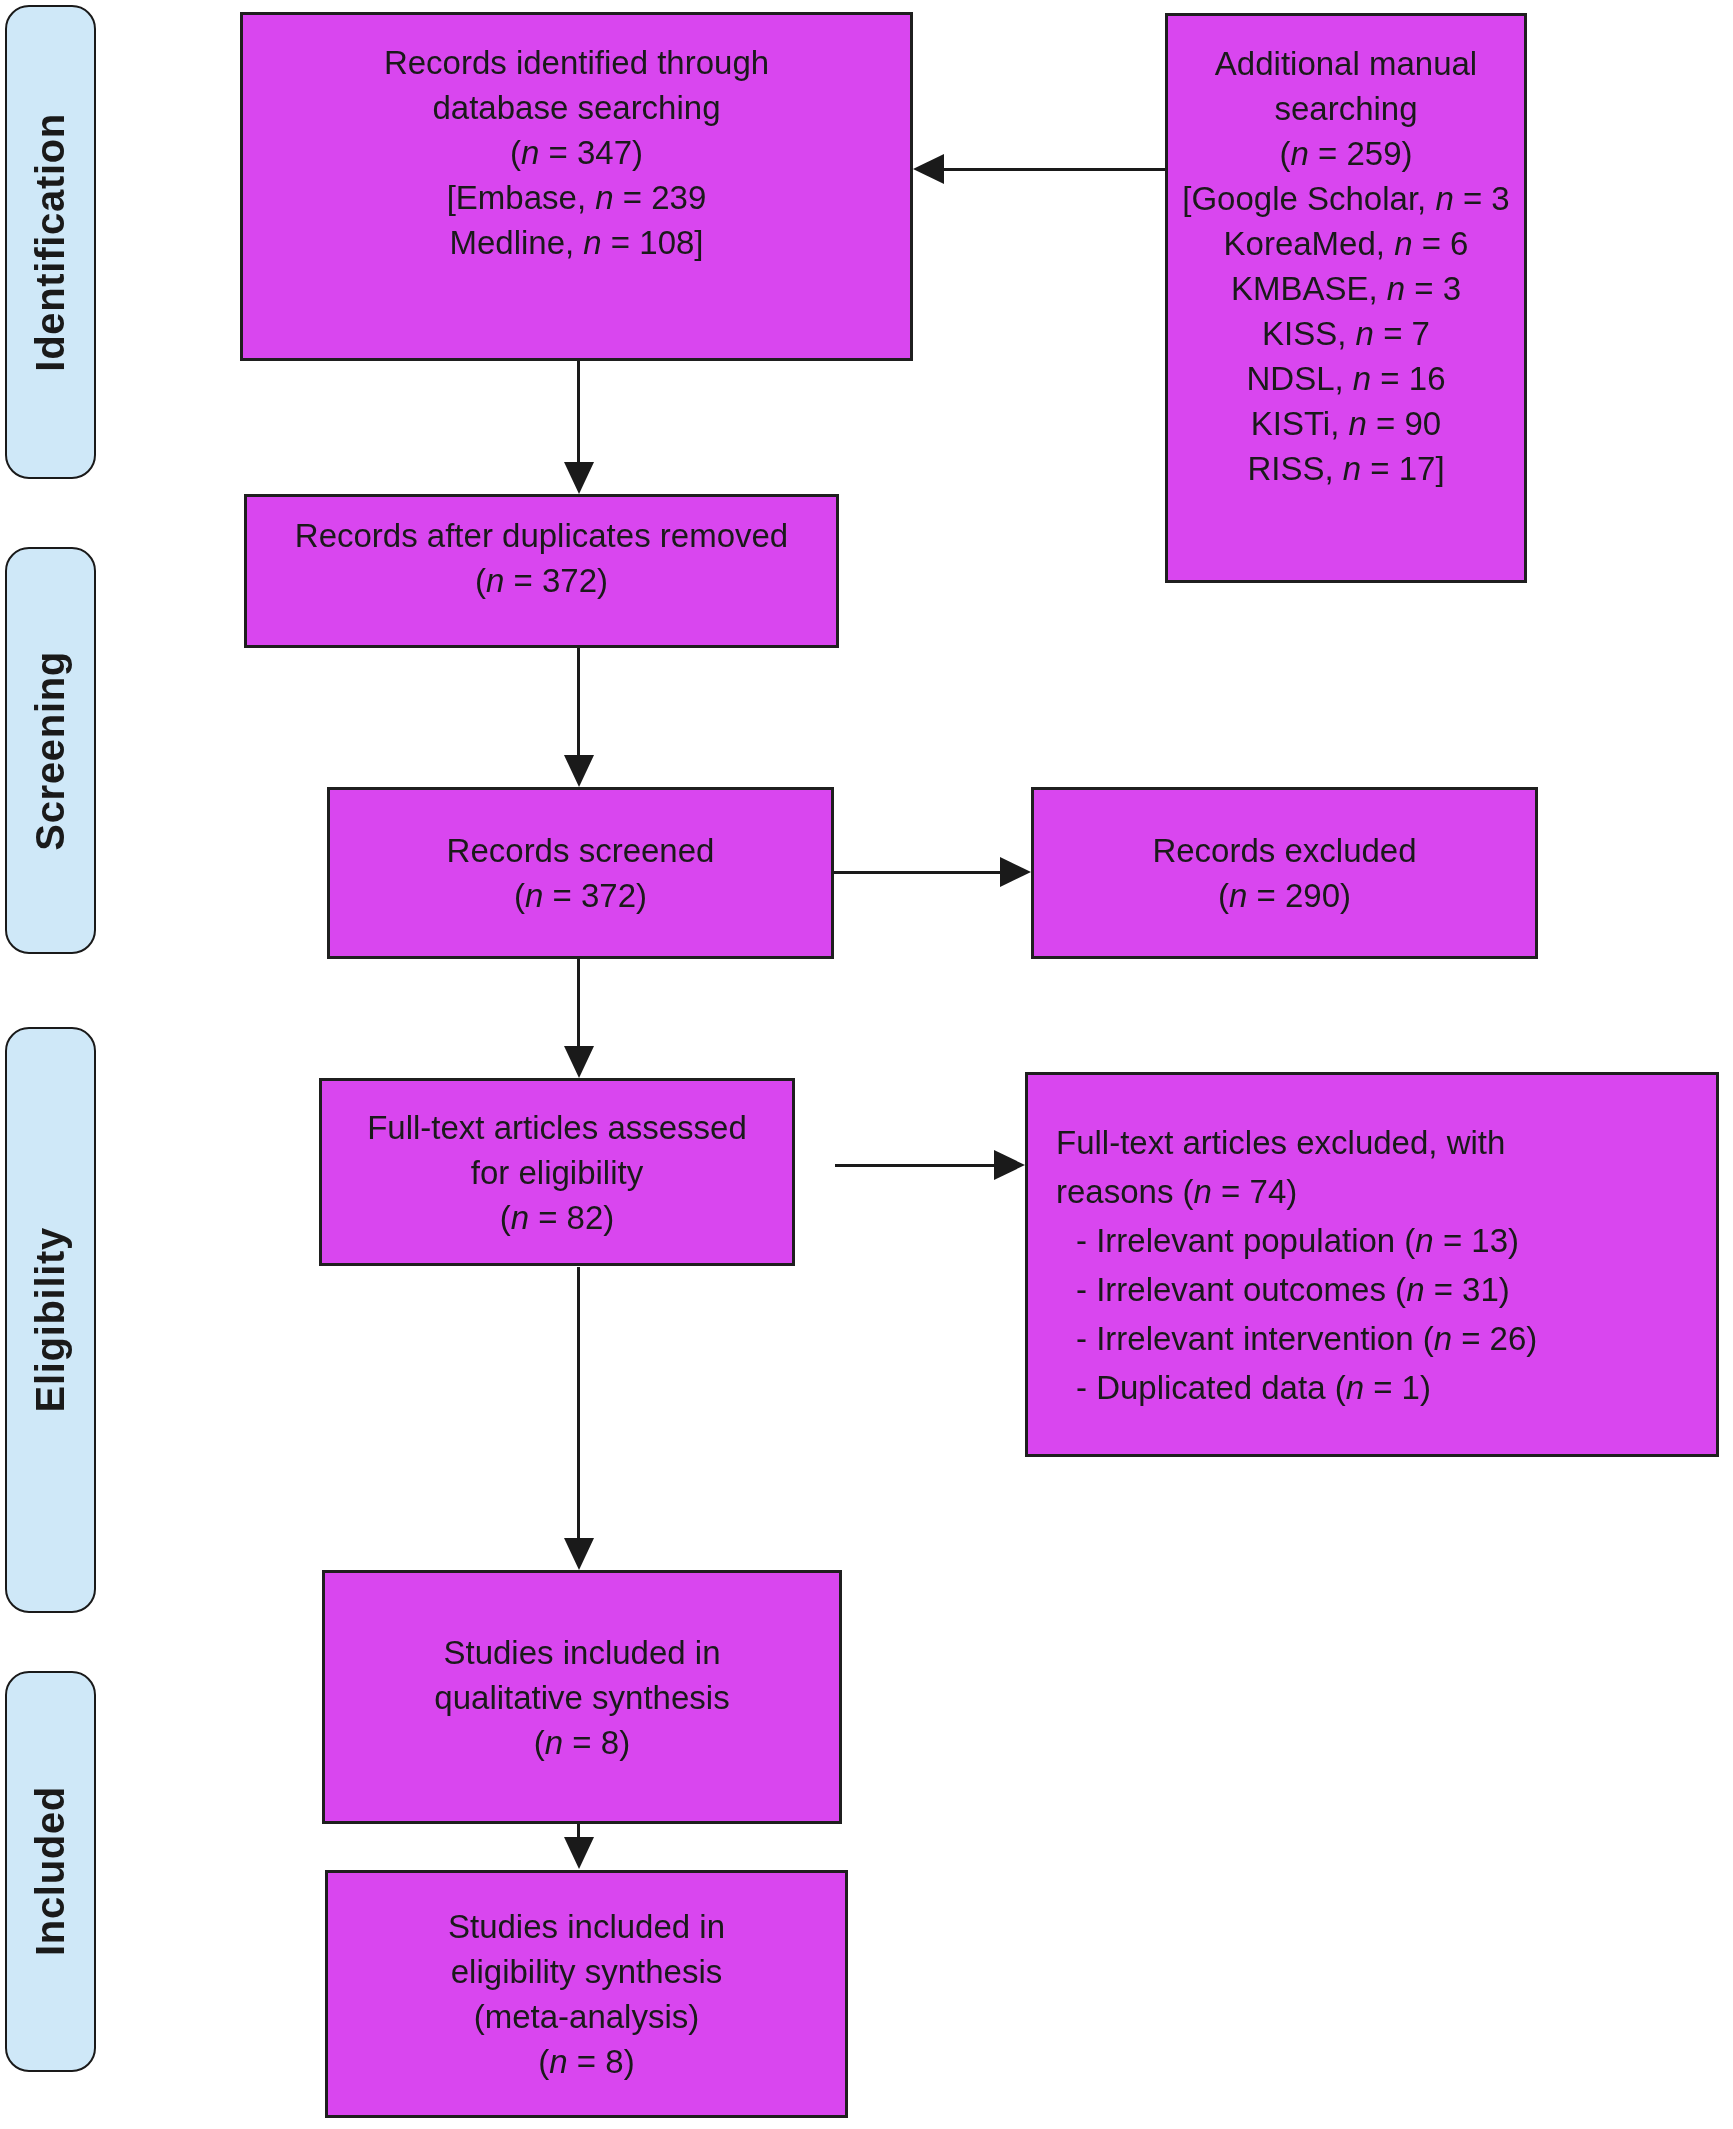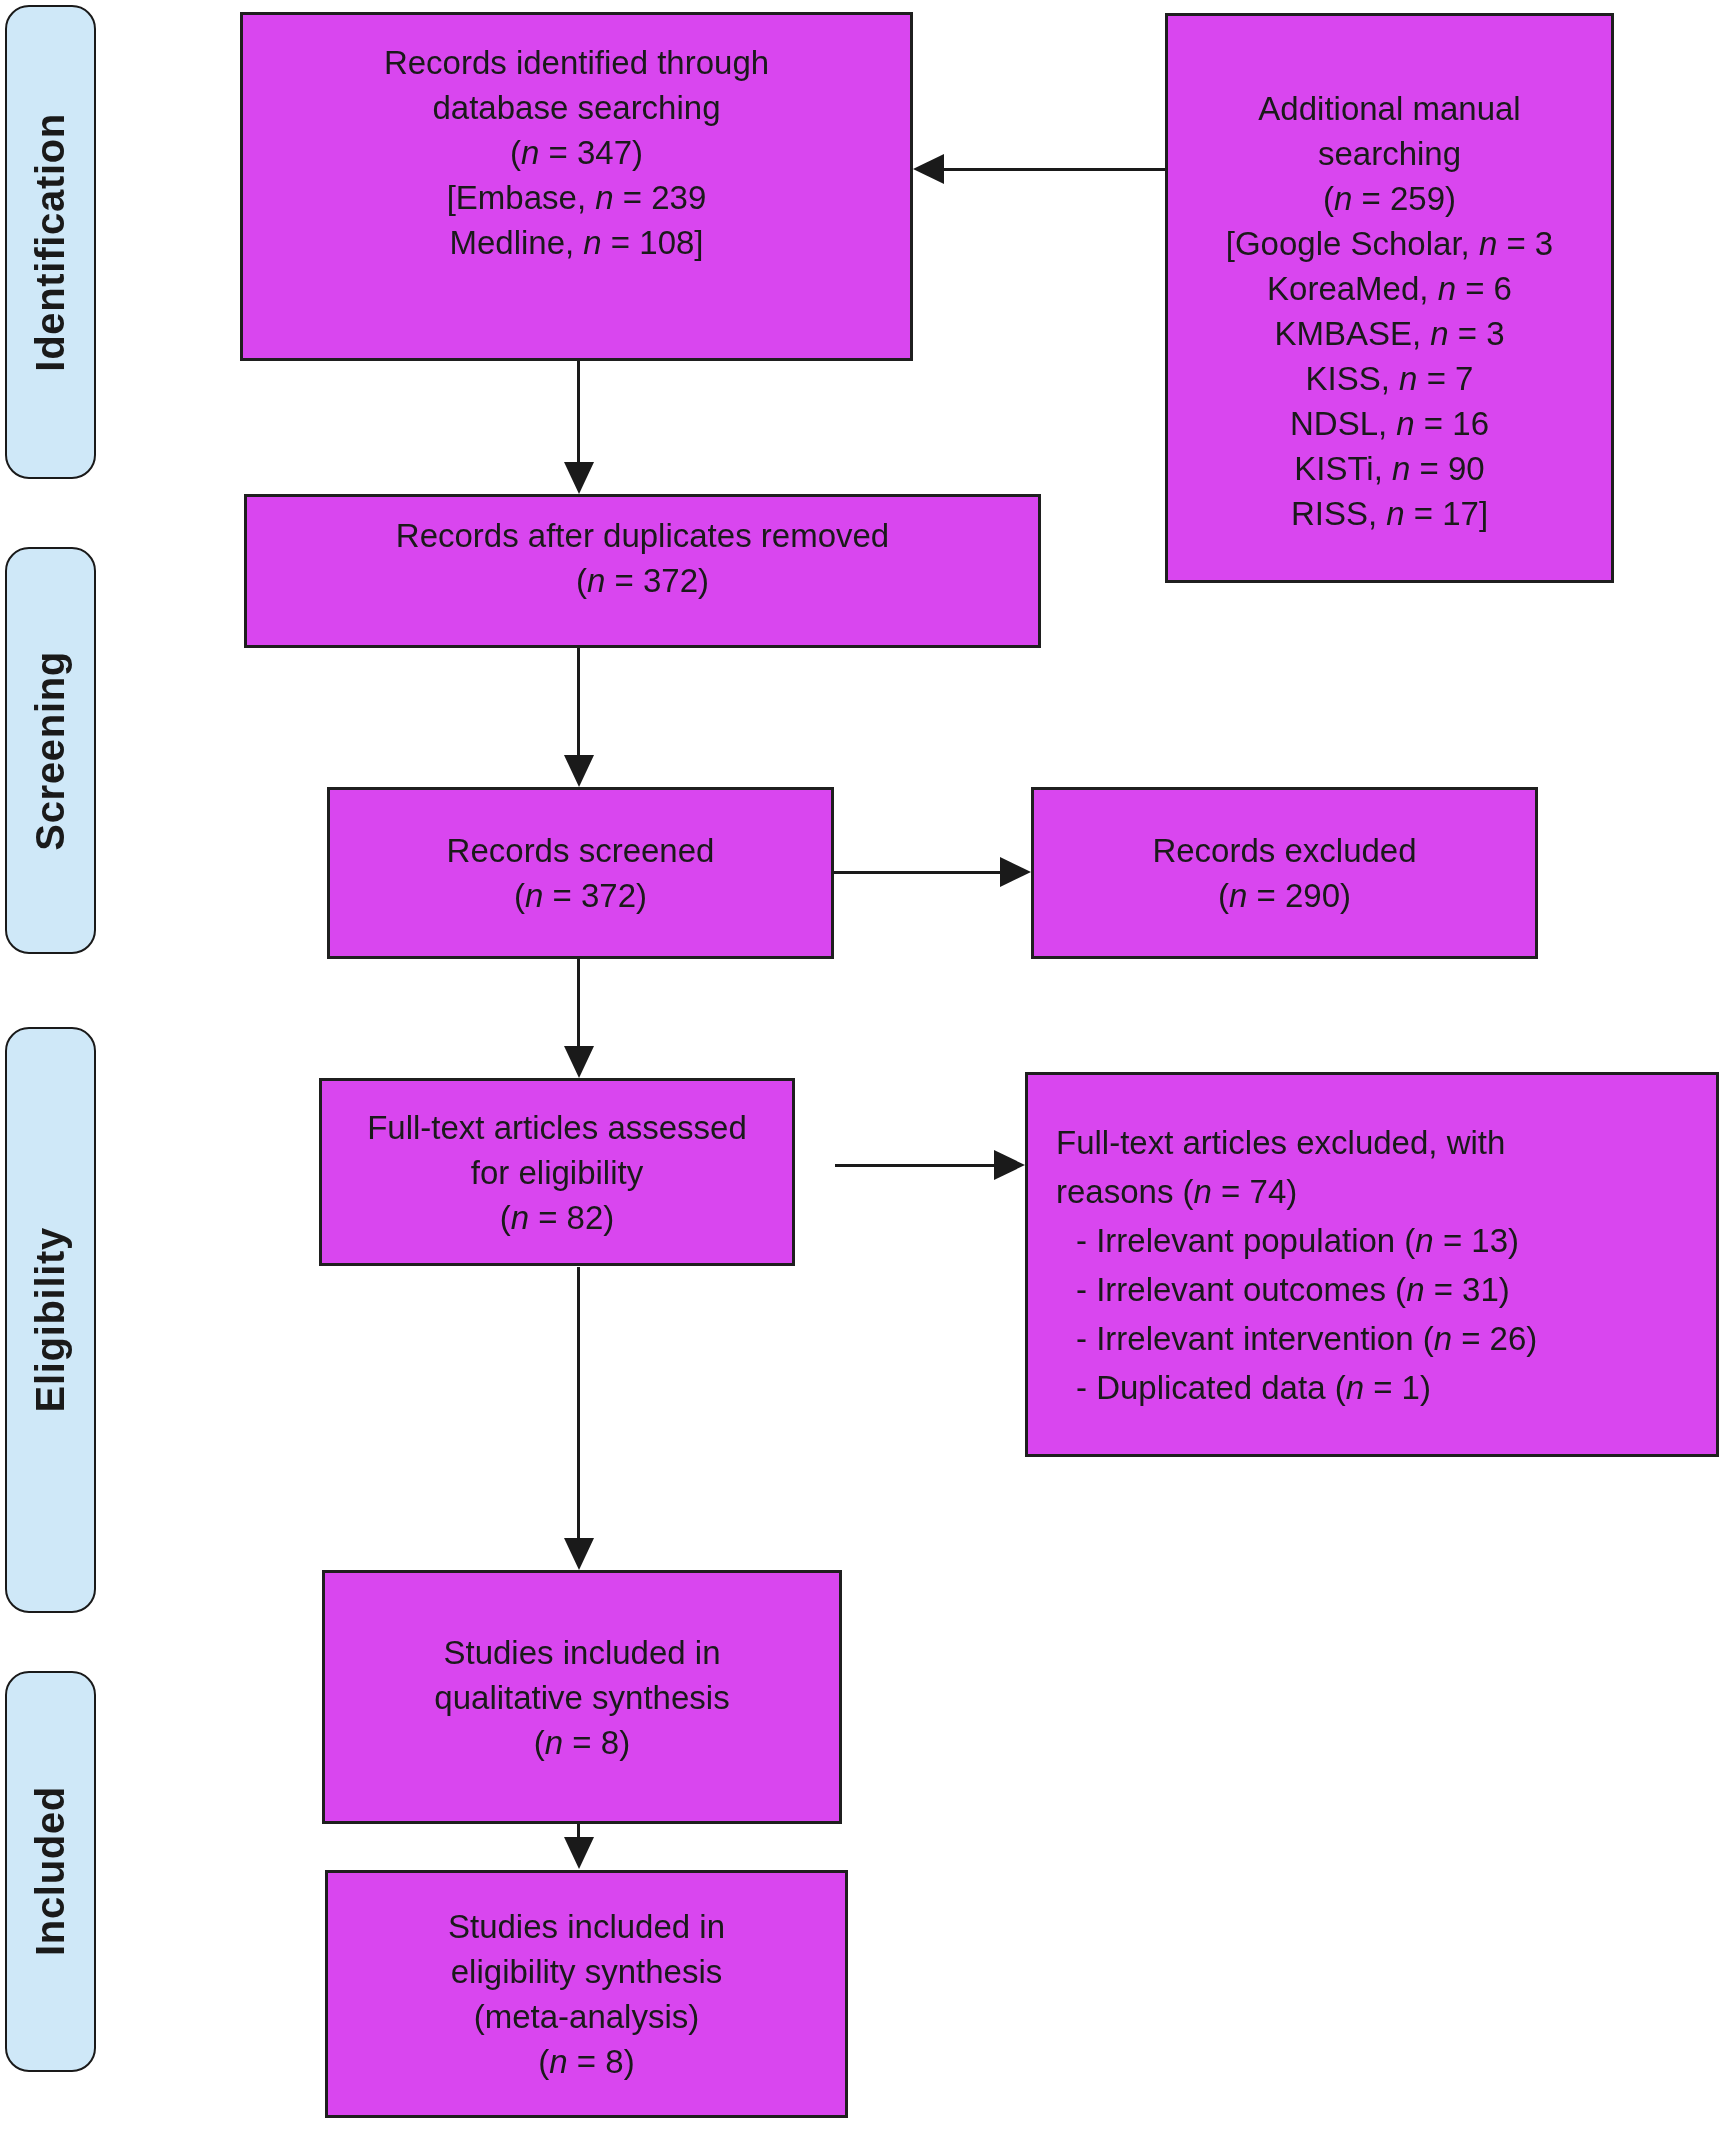--- a/index.html
+++ b/index.html
@@ -39,7 +39,7 @@
   .mline i{font-style:italic;}
 
   #box-records-identified{left:240px;top:12px;width:673px;height:349px;}
-  #box-additional-searching{left:1165px;top:13.4px;width:449px;height:570px;justify-content:center;}
+  #box-additional-searching{left:1165px;top:13.4px;width:362px;height:570px;}
   #box-after-duplicates{left:244px;top:494px;width:797px;height:154px;padding-top:16px;}
   #box-records-screened{left:327px;top:787px;width:507px;height:172px;}
   #box-records-excluded{left:1031px;top:787px;width:507px;height:172px;}

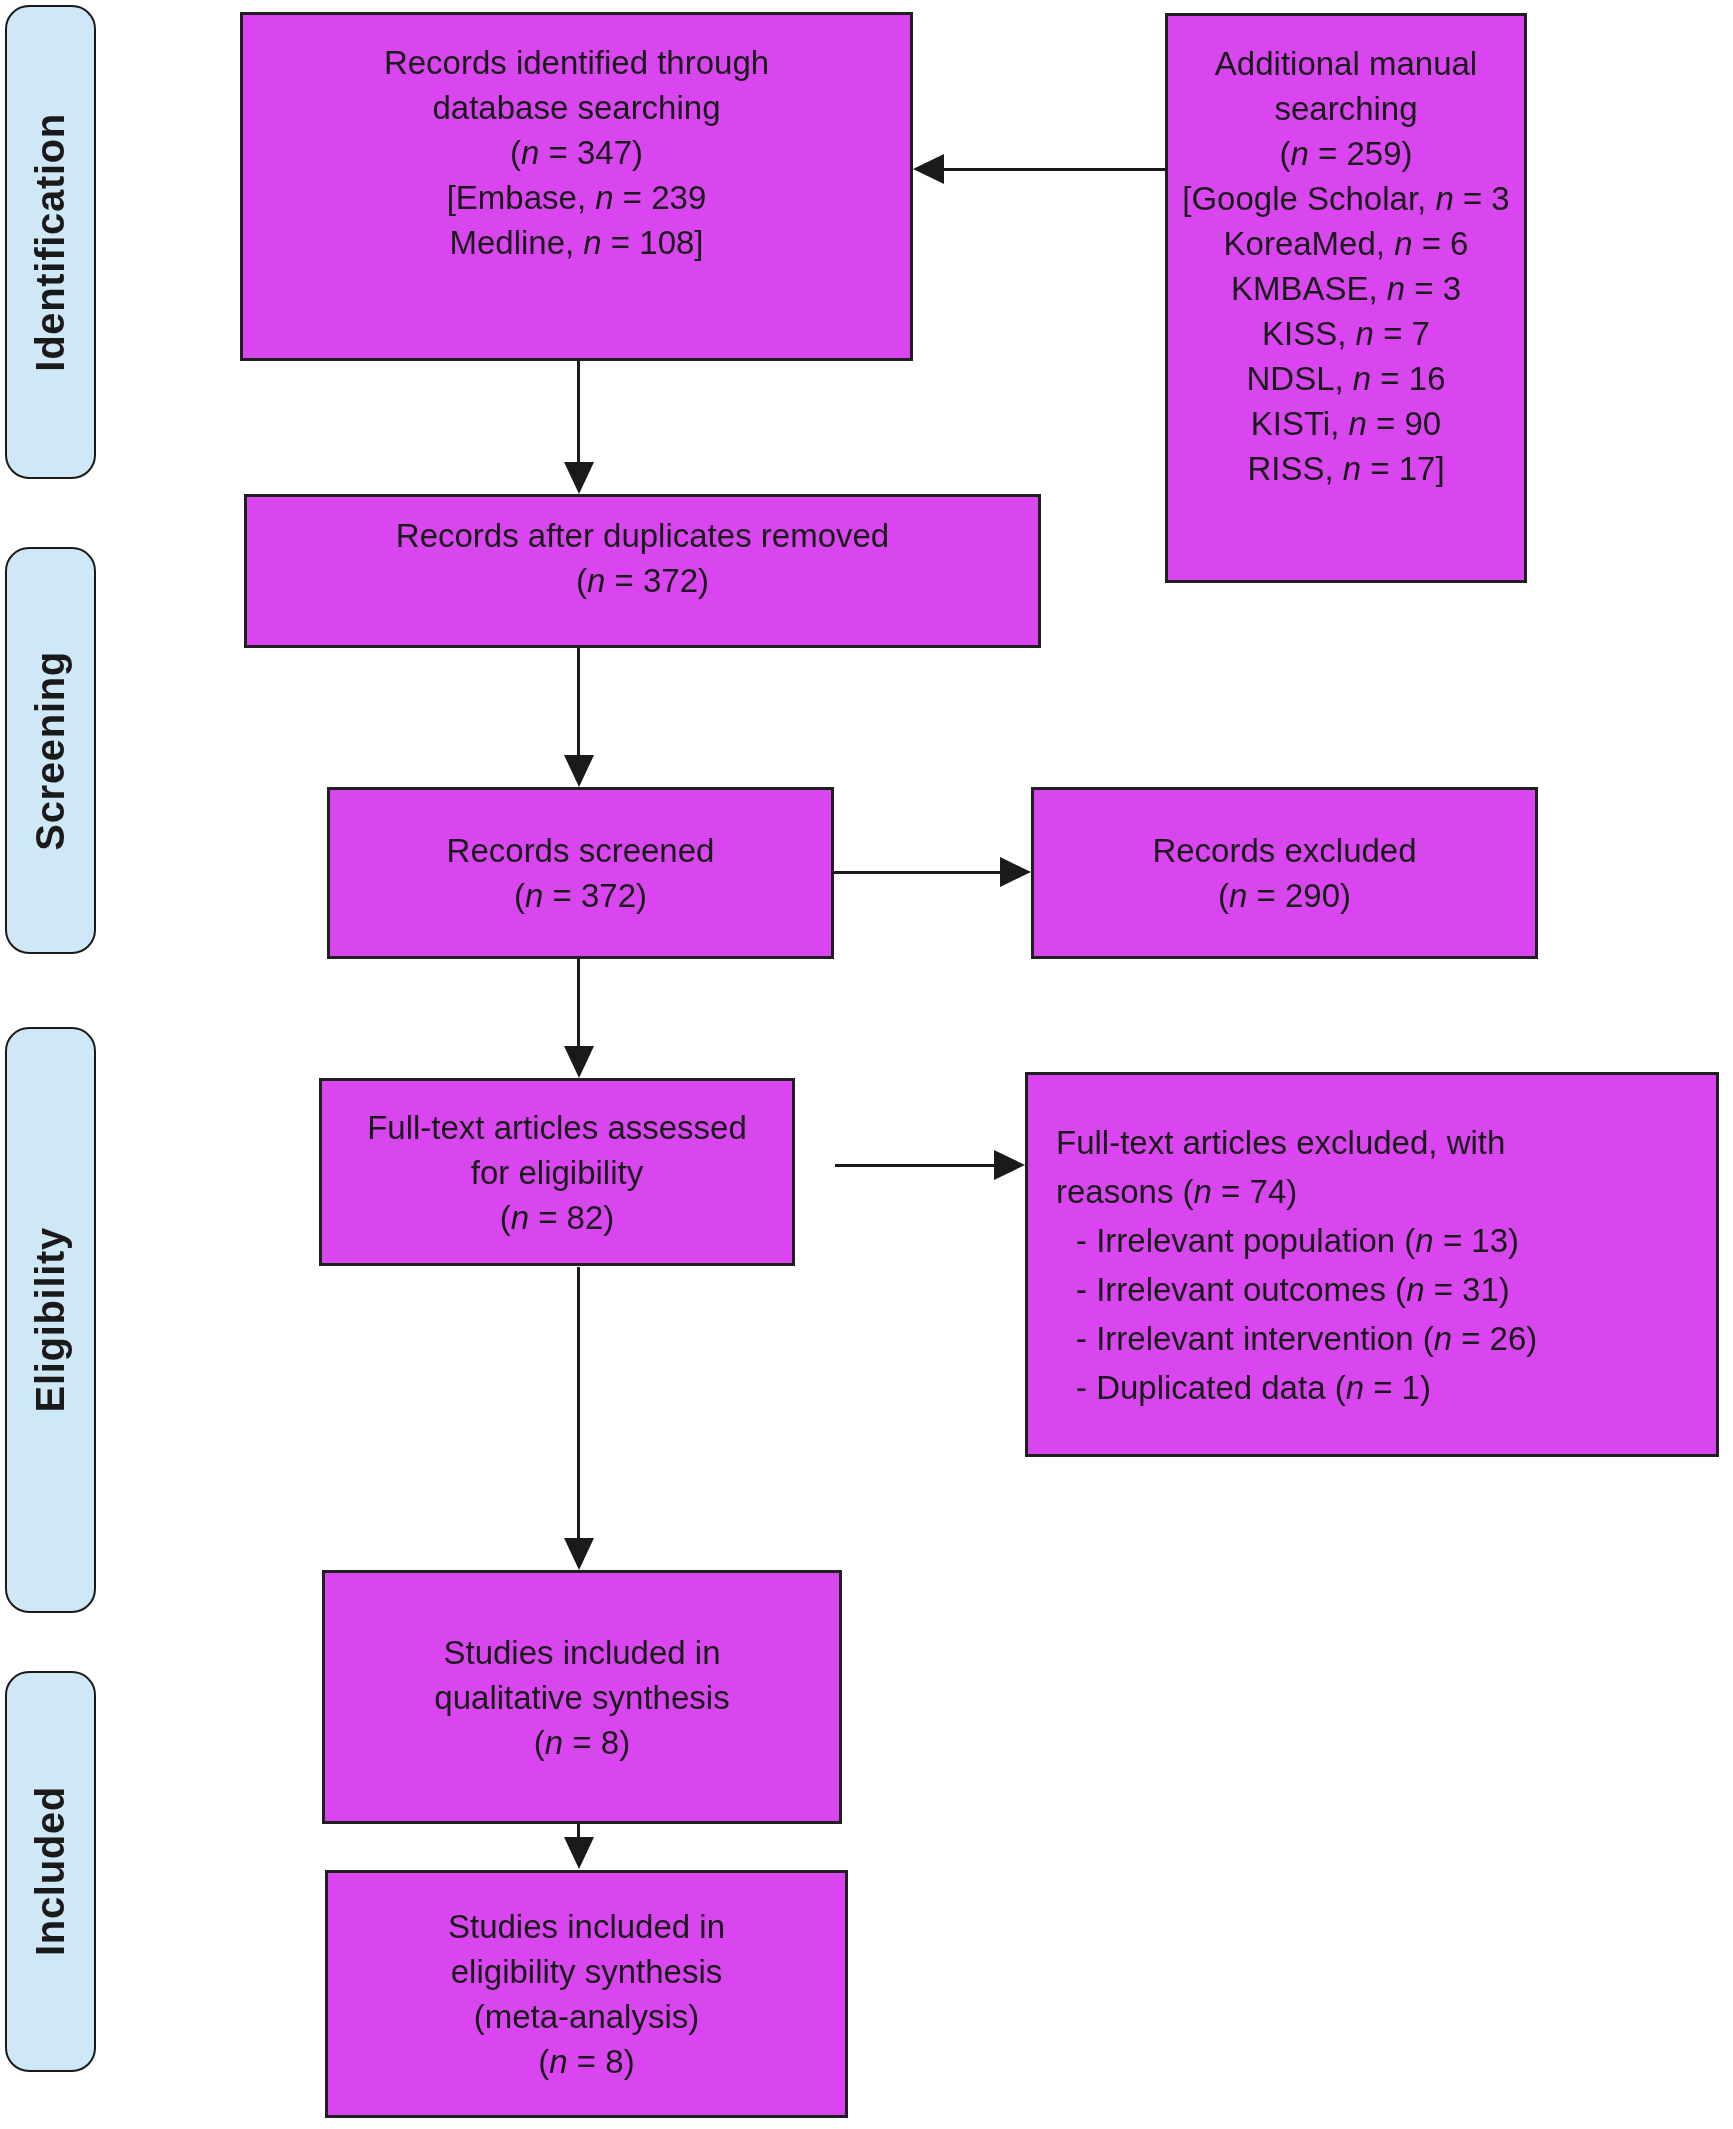--- a/index.html
+++ b/index.html
@@ -40,7 +40,7 @@
 
   #box-records-identified{left:240px;top:12px;width:673px;height:349px;}
   #box-additional-searching{left:1165px;top:13.4px;width:362px;height:570px;}
-  #box-after-duplicates{left:244px;top:494px;width:797px;height:154px;padding-top:16px;}
+  #box-after-duplicates{left:244px;top:494px;width:595px;height:154px;padding-top:16px;}
   #box-records-screened{left:327px;top:787px;width:507px;height:172px;}
   #box-records-excluded{left:1031px;top:787px;width:507px;height:172px;}
   #box-fulltext-assessed{left:319px;top:1078px;width:476px;height:188px;}

